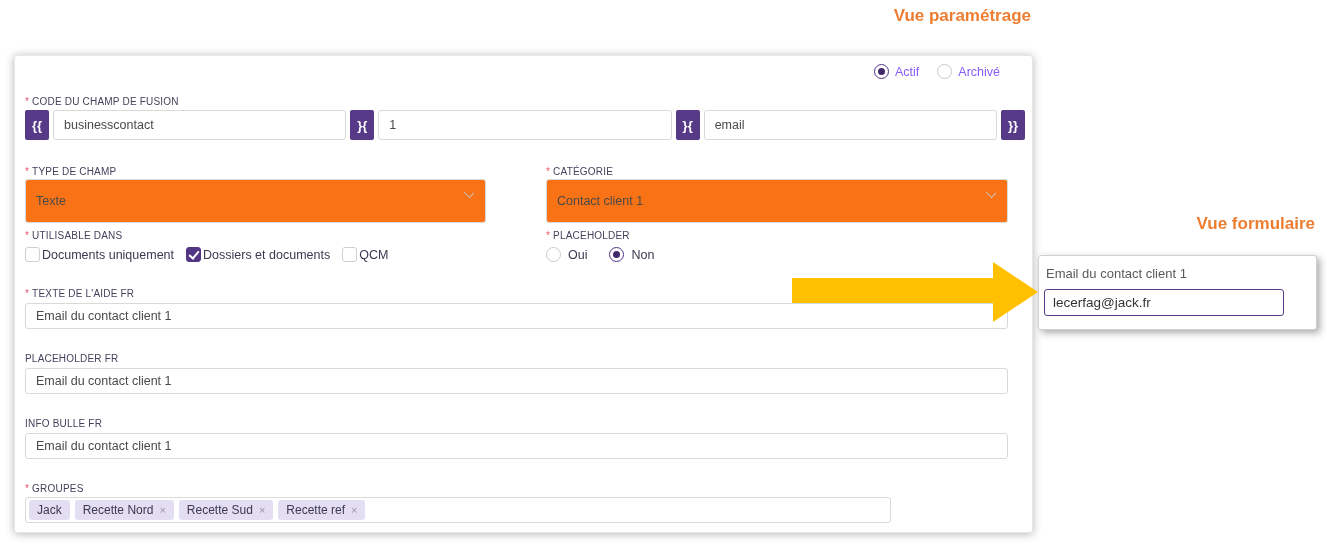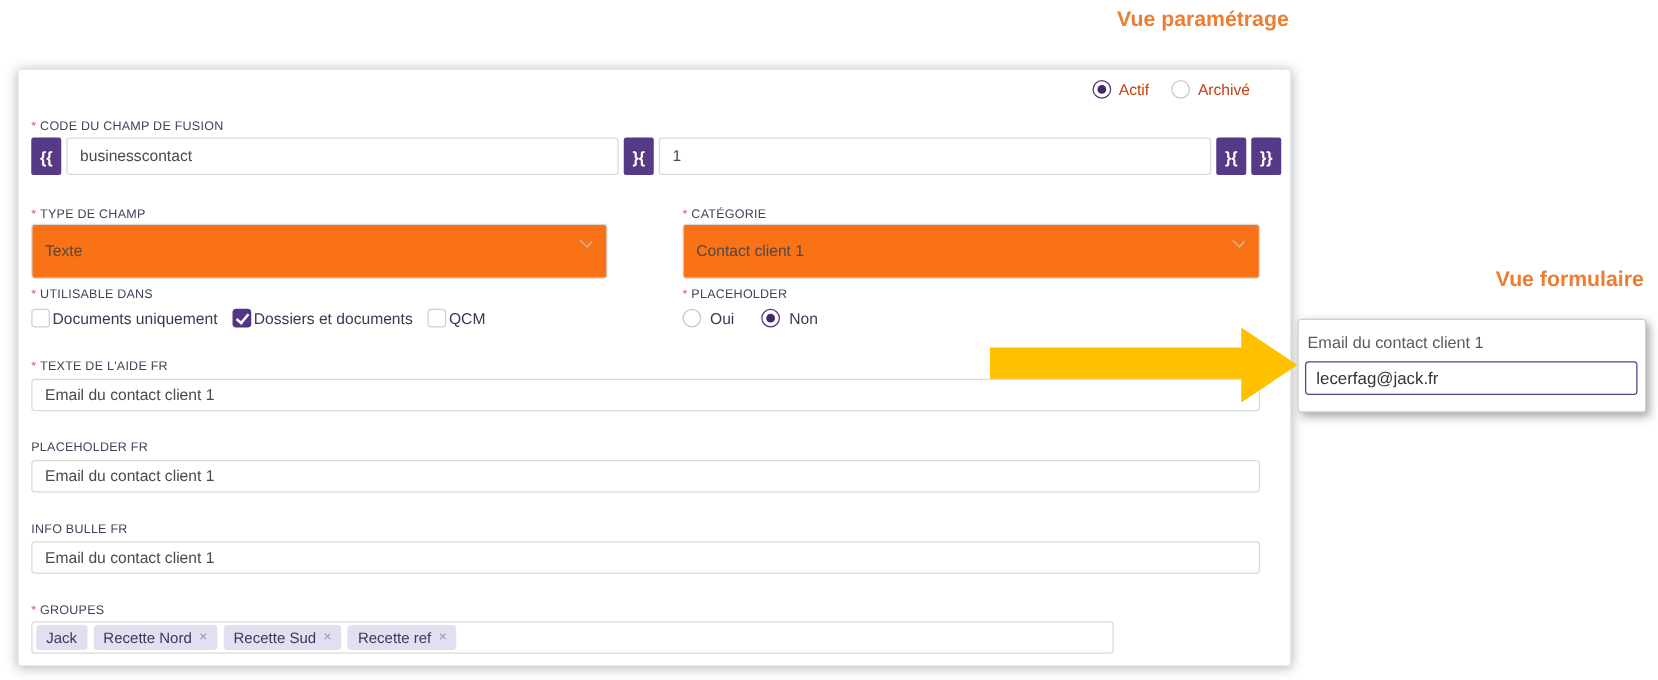--- a/index.html
+++ b/index.html
@@ -56,7 +56,7 @@
   .tag .x{color:#9a93ab;margin-left:6px;font-size:11px;cursor:pointer;}
 
   
-  #status-row{position:absolute;right:32px;top:8px;display:flex;gap:18px;font-size:12.5px;color:#c2410c;}
+  #status-row{position:absolute;right:32px;top:8px;display:flex;gap:18px;font-size:12.5px;color:#8b5cf6;}
   #status-row .opt{display:flex;align-items:center;gap:6px;}
 
   

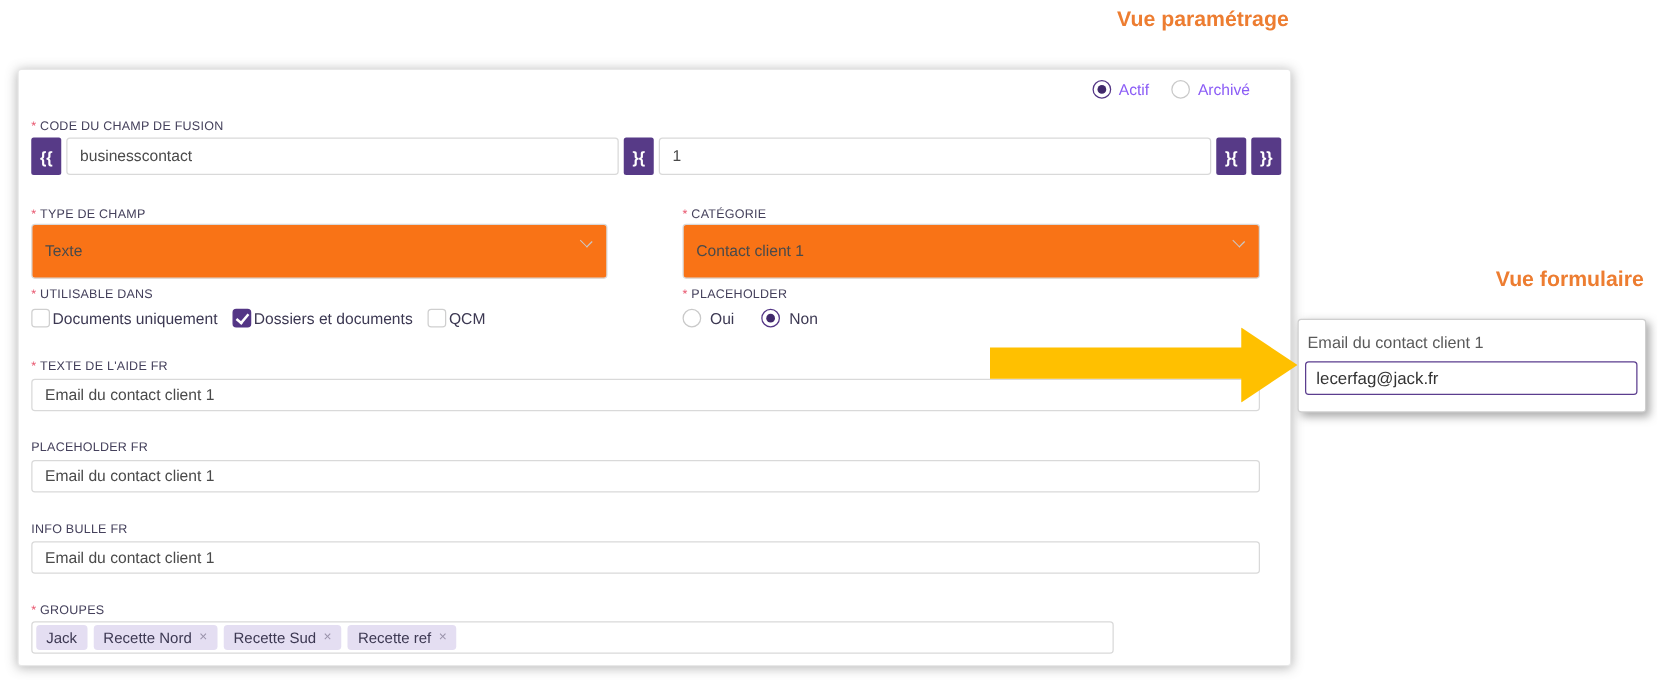--- a/index.html
+++ b/index.html
@@ -98,6 +98,7 @@
       <span class="brace">}{</span>
       <span class="merge-input"><input class="txt-input" value="1" style=""></span>
       <span class="brace">}{</span>
+      <span class="merge-input"><input class="txt-input" value="email" style=""></span>
       <span class="brace">}}</span>
     </div>
 

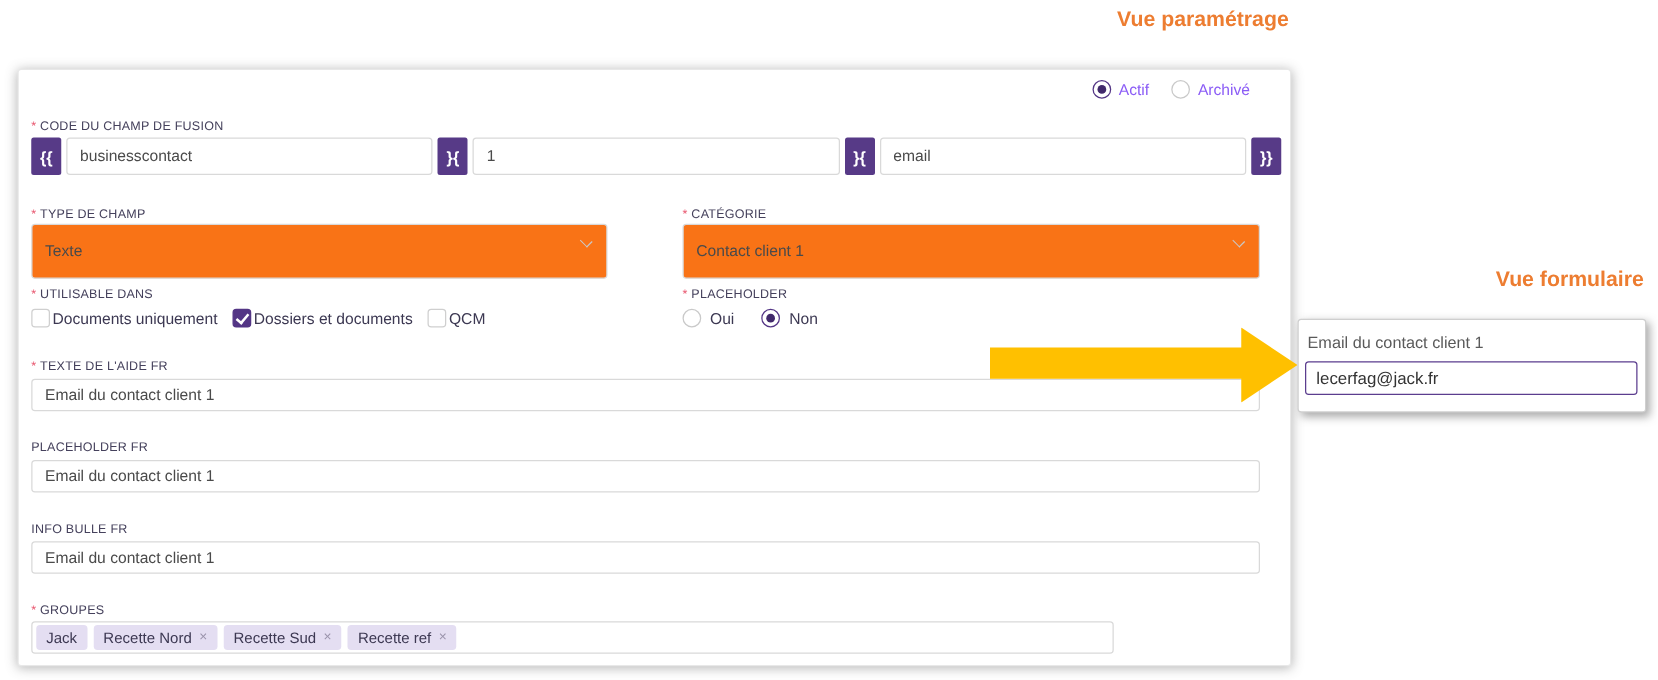--- a/index.html
+++ b/index.html
@@ -66,7 +66,7 @@
   #preview-card{left:1038px;top:255px;width:277px;height:73px;border:1px solid #cfcfcf;
                 box-shadow:3px 3px 7px rgba(90,90,90,0.5);z-index:4;}
   #preview-label{position:absolute;left:7px;top:10px;font-size:13px;color:#5a5a5a;}
-  #preview-input{position:absolute;left:5px;top:33px;width:266px;height:27px;}
+  #preview-input{position:absolute;left:5px;top:33px;width:240px;height:27px;}
   #preview-input .txt-input{border:1.5px solid #5b3d8e;font-size:13.5px;color:#333;padding:0 8px;}
 </style>
 </head>

